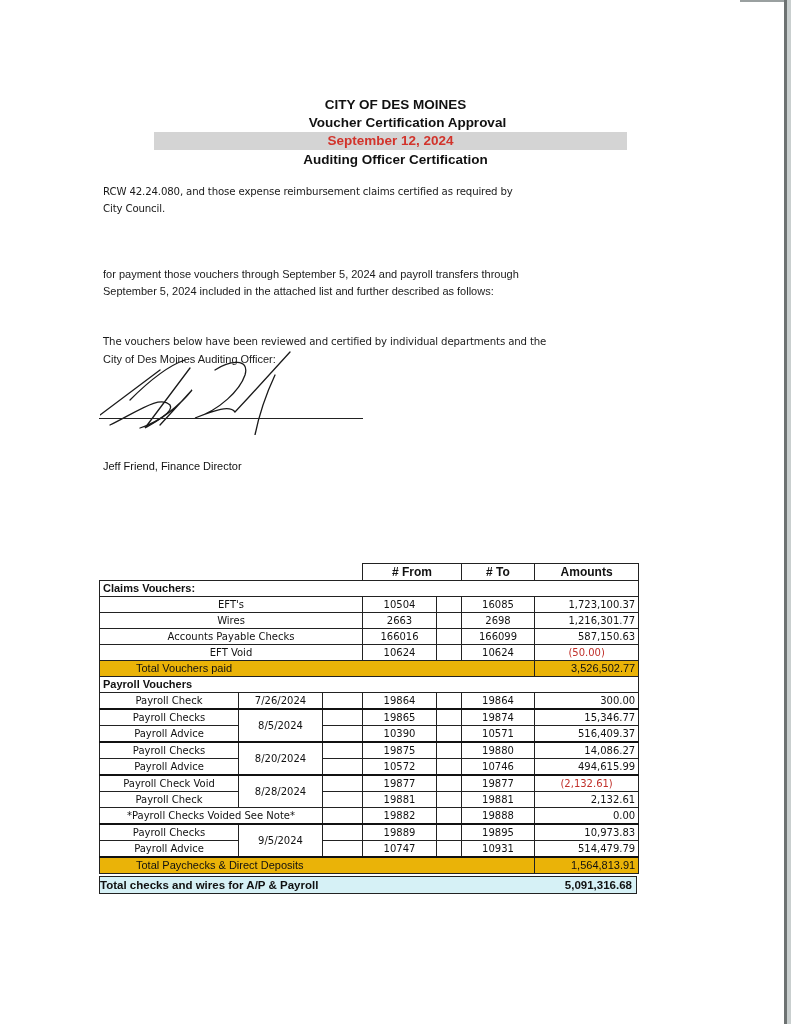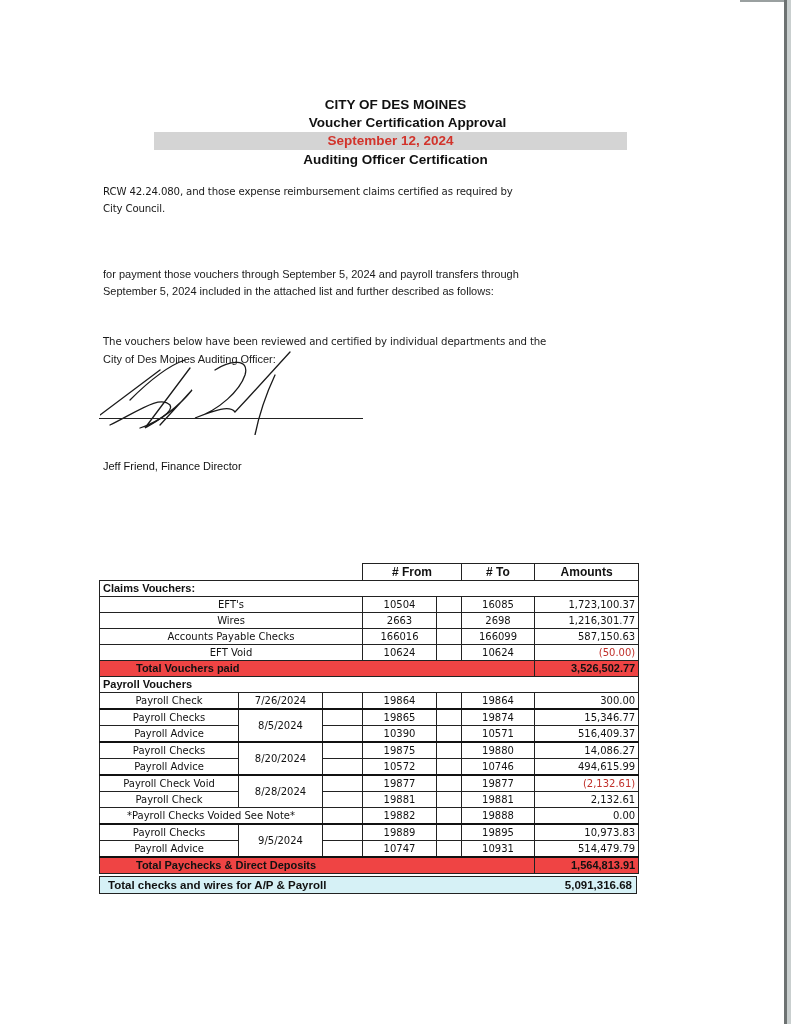--- a/index.html
+++ b/index.html
@@ -45,7 +45,7 @@
   .amt { text-align: right; font-family: "DejaVu Sans", sans-serif; font-size: 10px; }
   .lbl { font-family: "DejaVu Sans", sans-serif; font-size: 10px; text-align: center; }
   .dt { text-align: center; font-family: "DejaVu Sans", sans-serif; font-size: 10px; }
-  .neg { color: #c0302a; }
+  .neg { color: #c0302a; text-align: center; }
   .center { text-align: center; }
 
   .grand {

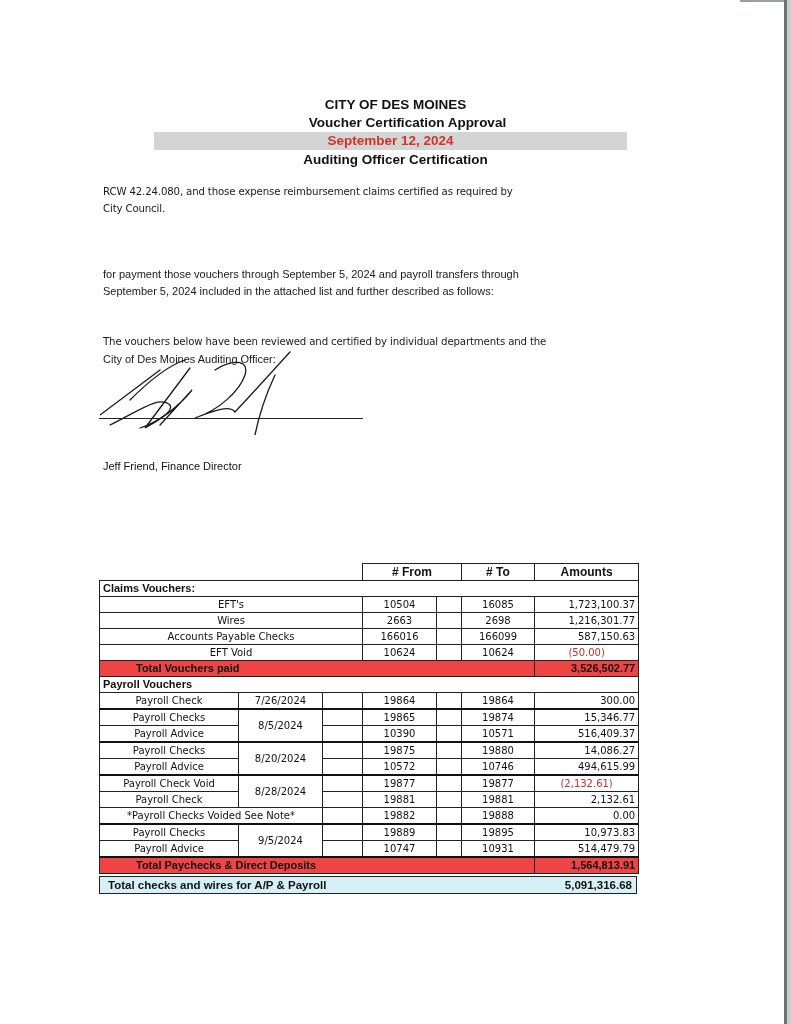--- a/index.html
+++ b/index.html
@@ -39,7 +39,7 @@
   table.vt .hdr td { font-weight: bold; font-size: 12px; text-align: center; height: 16px; }
   table.vt .noborder { border: none !important; }
   table.vt .sec td { font-weight: bold; font-size: 11px; }
-  table.vt .tot td { font-weight: bold; background: #ef4444; font-size: 11px; padding-left: 36px; }
+  table.vt .tot td { font-weight: normal; background: #eab308; font-size: 11px; padding-left: 36px; }
   table.vt .thick-top td { border-top: 2px solid #111; }
   .num { text-align: center; font-family: "DejaVu Sans", sans-serif; font-size: 10px; }
   .amt { text-align: right; font-family: "DejaVu Sans", sans-serif; font-size: 10px; }

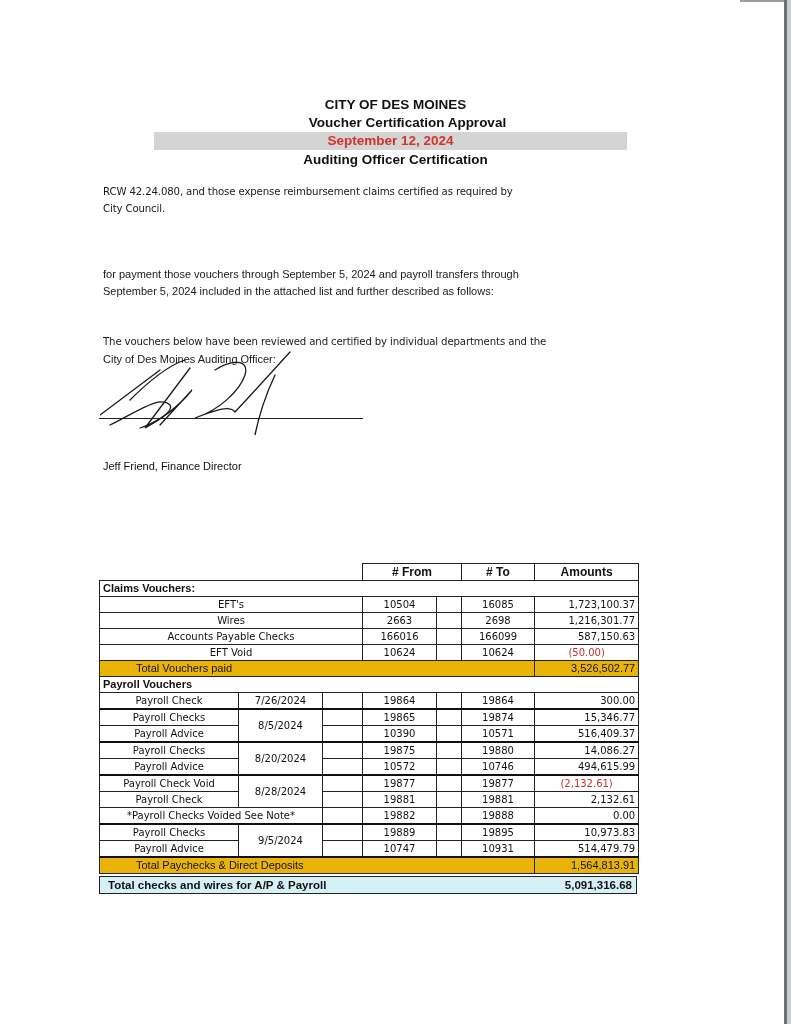--- a/index.html
+++ b/index.html
@@ -53,7 +53,7 @@
     border: 1px solid #222; background: #d6f1f6; font-weight: bold; font-size: 11.5px;
     line-height: 16px;
   }
-  .grand .gl { position: absolute; left: 8px; text-align: right; }
+  .grand .gl { position: absolute; left: 0; text-align: right; }
   .grand .gv { position: absolute; right: 4px; }
 </style>
 </head>

